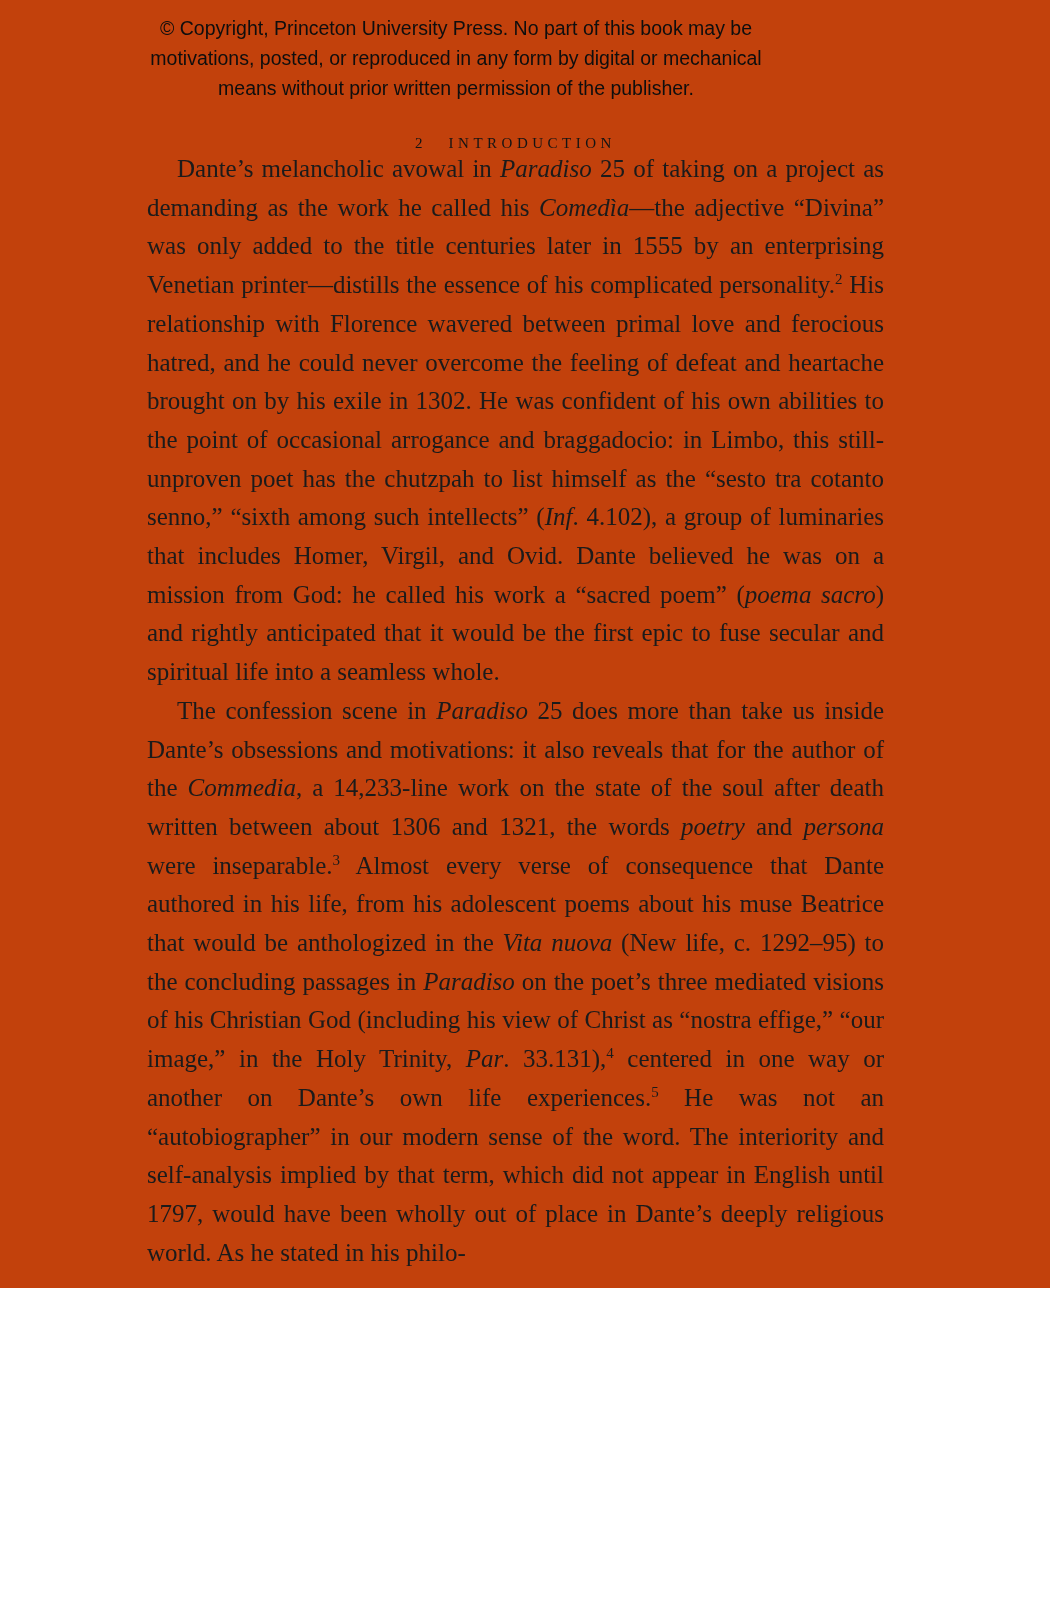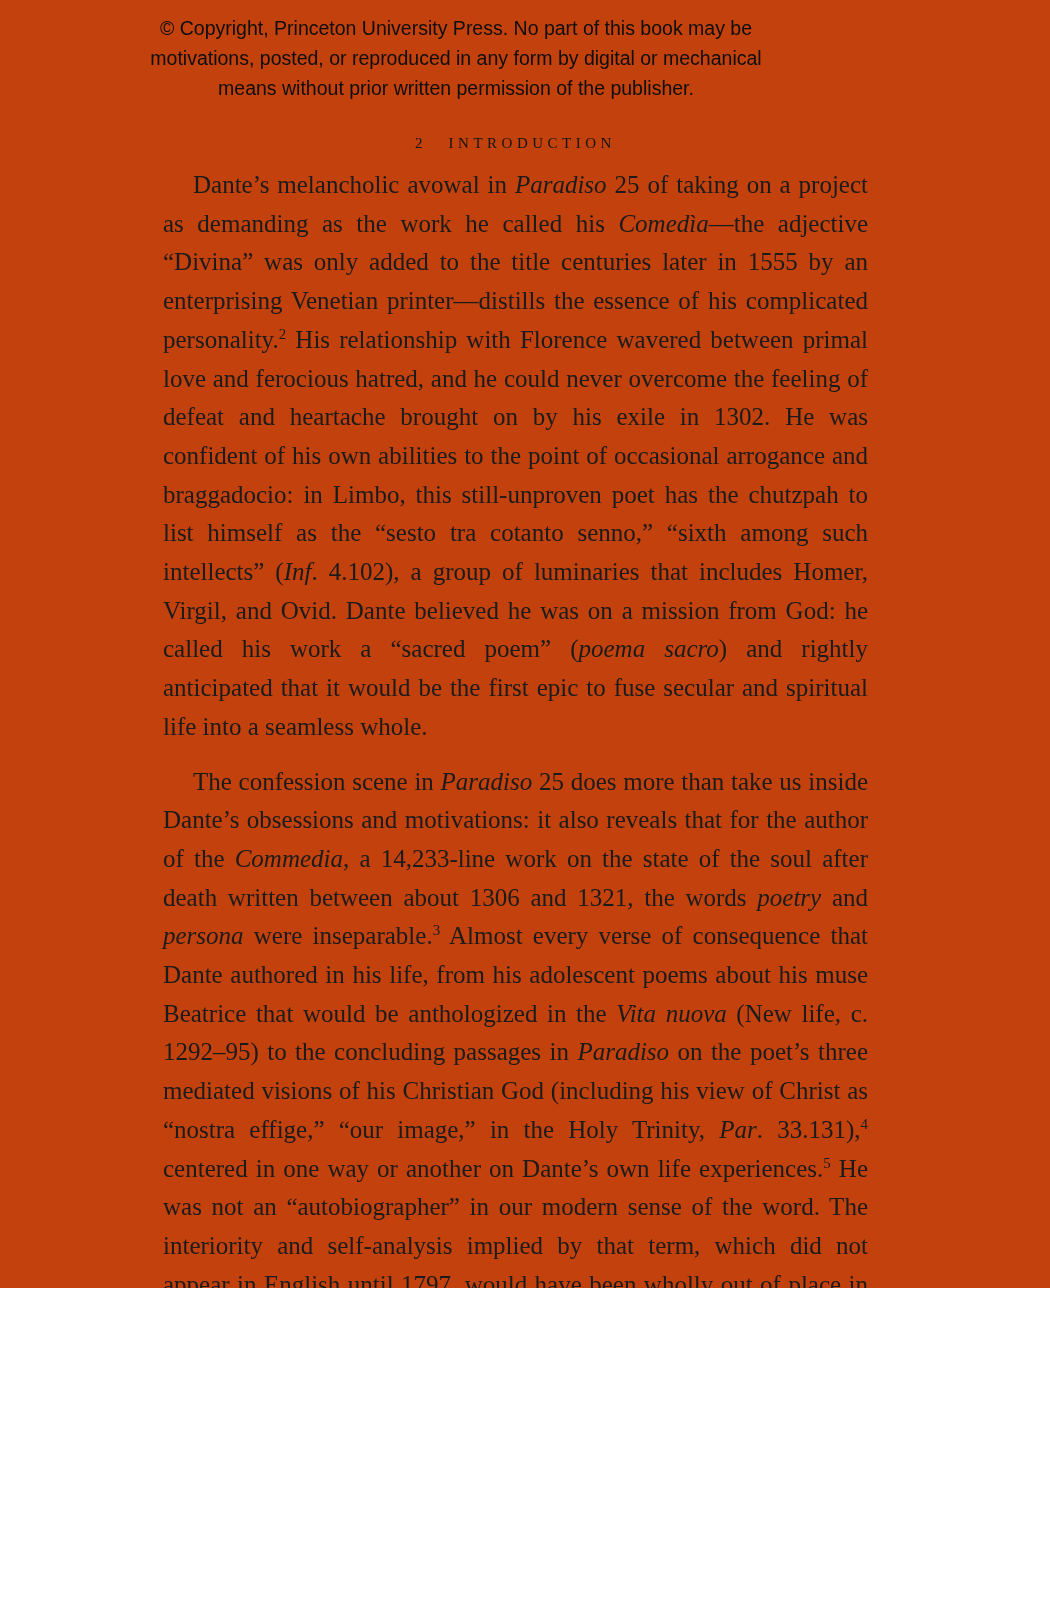--- a/index.html
+++ b/index.html
@@ -56,7 +56,7 @@
     hyphens: none;
   }
   .body-text p {
-    margin: 16px;
+    margin: 0;
     padding: 0;
     text-indent: 30px;
   }

